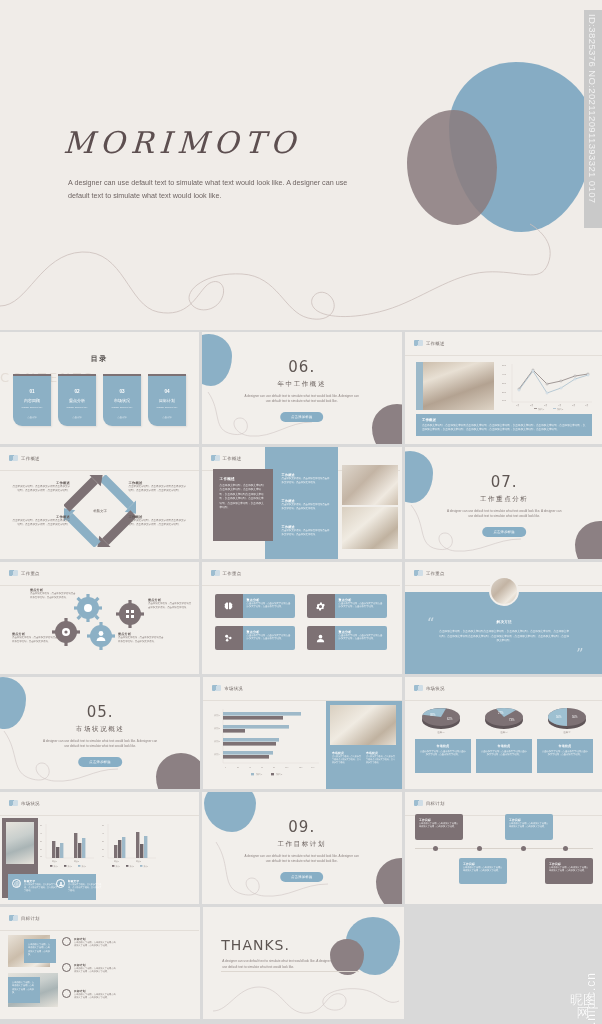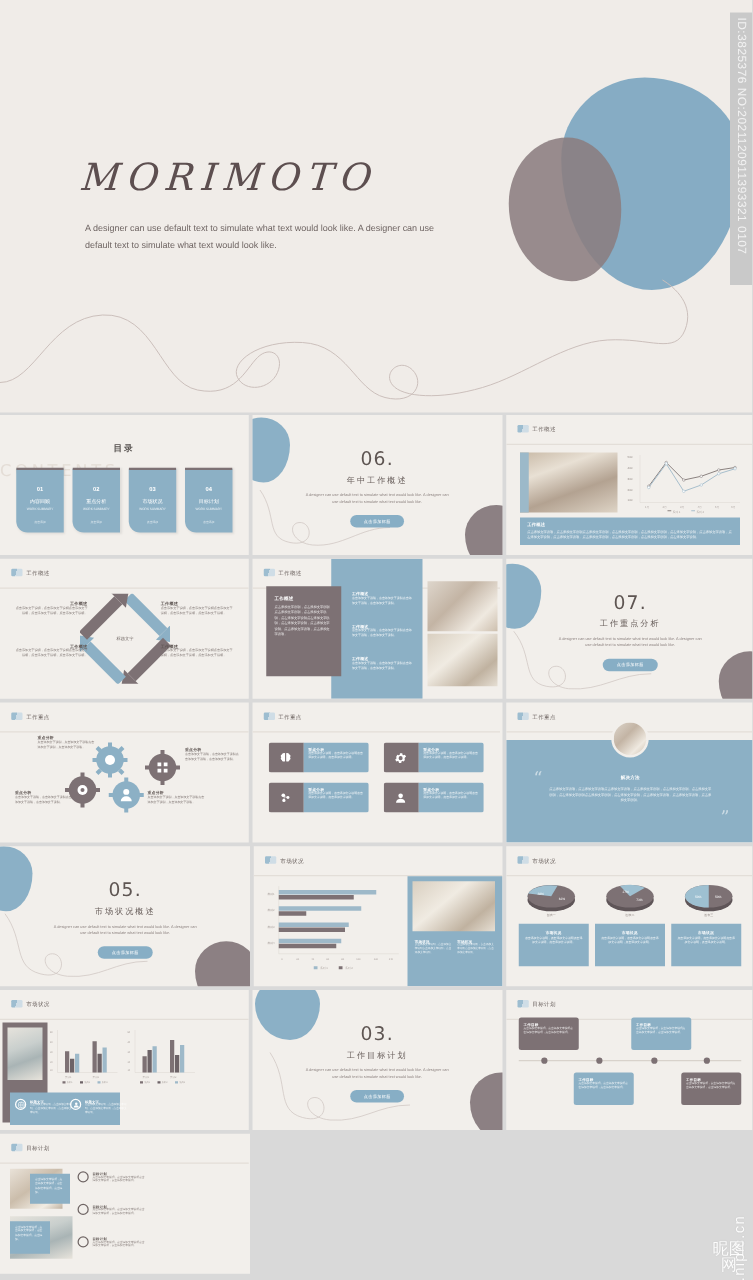--- a/index.html
+++ b/index.html
@@ -725,7 +725,7 @@
         <svg style="position:absolute;left:0;top:48px;width:200px;height:64px" viewBox="0 0 200 64">
           <path d="M14,2 C30,26 18,48 40,54 C62,60 60,38 50,38 C40,38 42,54 62,56 C88,58 100,44 126,44" fill="none" stroke="#cfc5c2" stroke-width="0.6"></path>
         </svg>
-        <div class="sec-num">03.</div>
+        <div class="sec-num">09.</div>
         <div class="sec-title">工作目标计划</div>
         <div class="sec-desc">A designer can use default text to simulate what text would look like. A designer can use default text to simulate what text would look like.</div>
         <div class="sec-btn">点击添加标题</div>

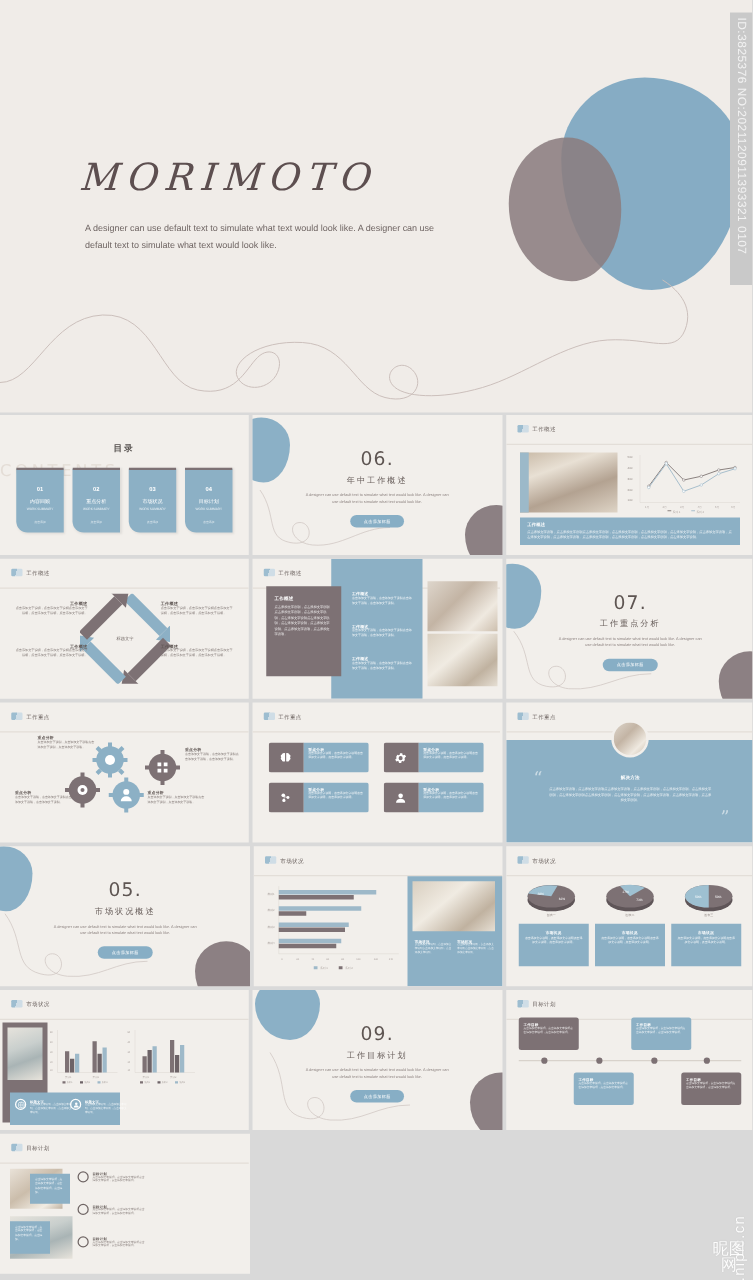--- a/index.html
+++ b/index.html
@@ -805,6 +805,16 @@
         </div>
       </div>
 
+      <div class="slide w2">
+        <div class="sblob-b" style="right:4px; top:10px; width:54px; height:58px;"></div>
+        <div class="sblob-g" style="right:40px; top:32px; width:34px; height:36px;"></div>
+        <div class="thanks-t">THANKS.</div>
+        <div class="thanks-s">A designer can use default text to simulate what text would look like. A designer can use default text to simulate what text would look like.</div>
+        <div class="thanks-rule"></div>
+        <svg style="position:absolute;left:10px;top:70px;width:190px;height:42px" viewBox="0 0 190 42">
+          <path d="M0,34 C16,34 24,10 46,10 C68,10 72,34 90,36 C108,38 112,22 120,18 C128,14 136,20 132,28 C128,36 112,34 110,26 C108,18 124,10 146,12 C168,14 172,30 186,24" fill="none" stroke="#cfc5c2" stroke-width="0.6"></path>
+        </svg>
+      </div>
 
       <div class="slide" style="background:#d9d9d9"></div>
     </div>

